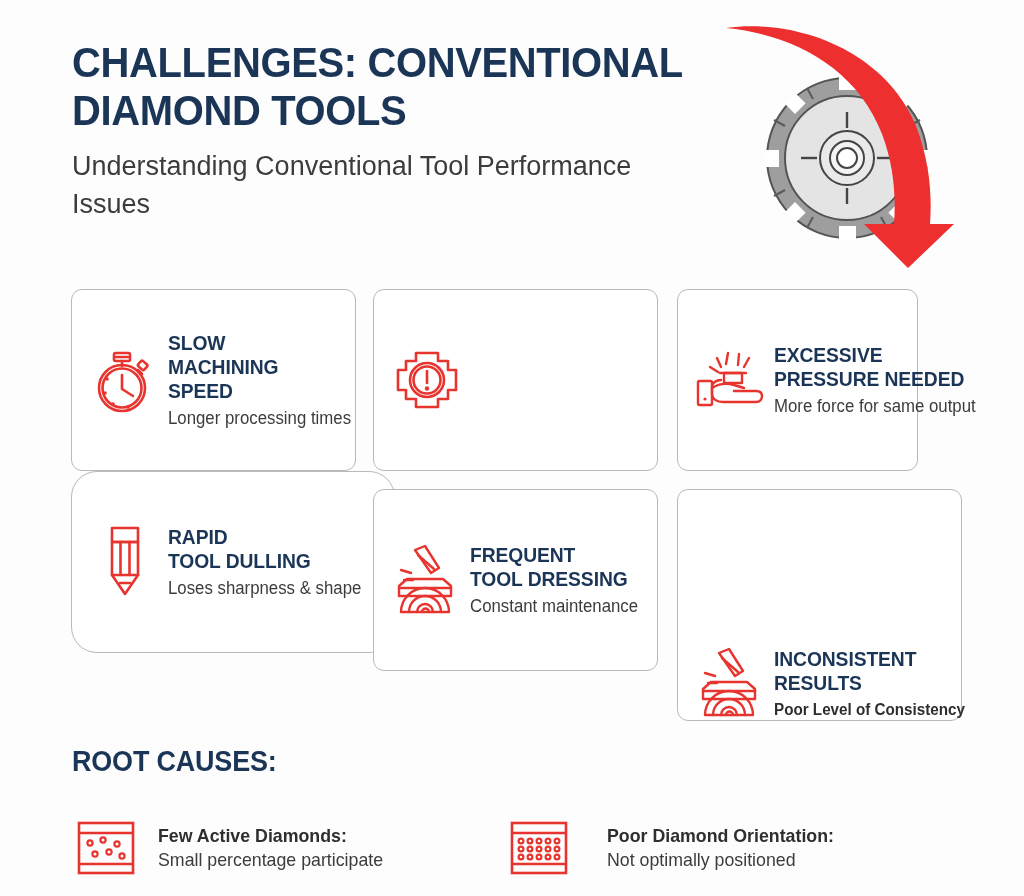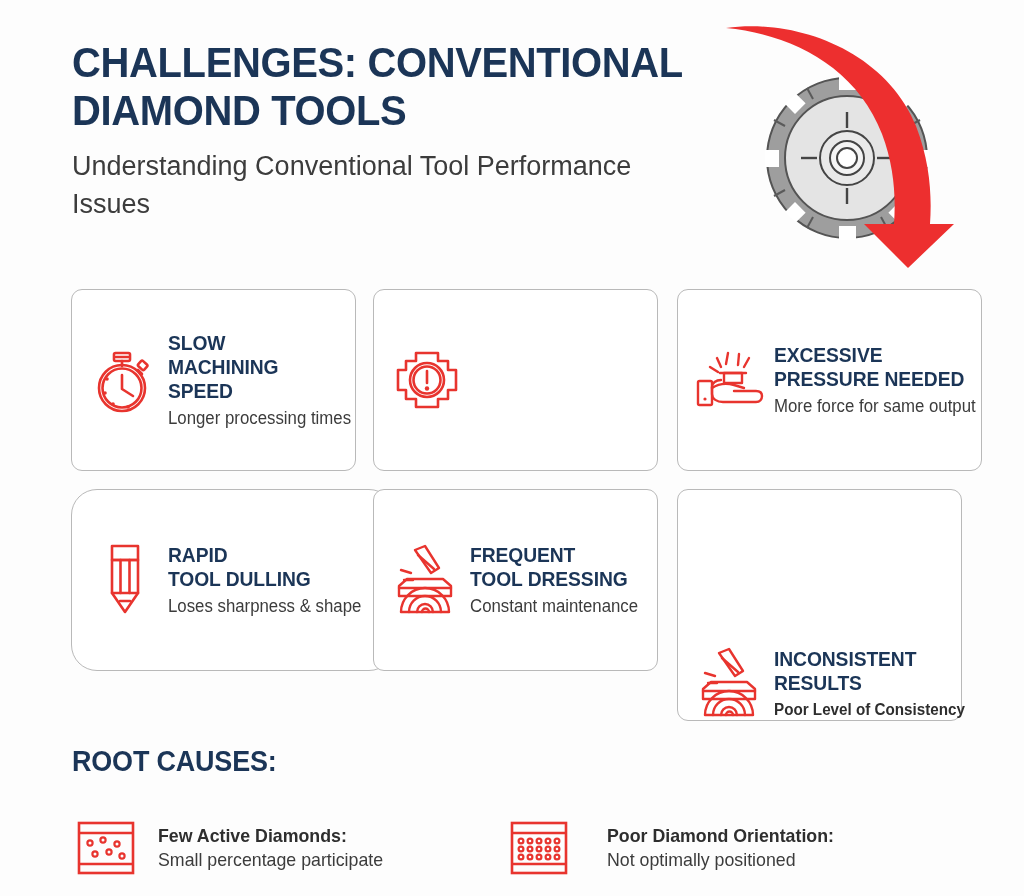--- a/index.html
+++ b/index.html
@@ -123,7 +123,7 @@
   
   #card-slow-machining-speed   { left: 71px;  top: 289px; width: 285px; height: 182px; }
   #card-increased-motor-strain { left: 373px; top: 289px; width: 285px; height: 182px; }
-  #card-excessive-pressure     { left: 677px; top: 289px; width: 305px; height: 182px; }
+  #card-excessive-pressure     { left: 677px; top: 289px; width: 241px; height: 182px; }
   
   #card-rapid-tool-dulling     { left: 71px;  top: 489px; width: 324px; height: 182px; border-radius: 26px; }
   #card-frequent-tool-dressing { left: 373px; top: 489px; width: 285px; height: 182px; }

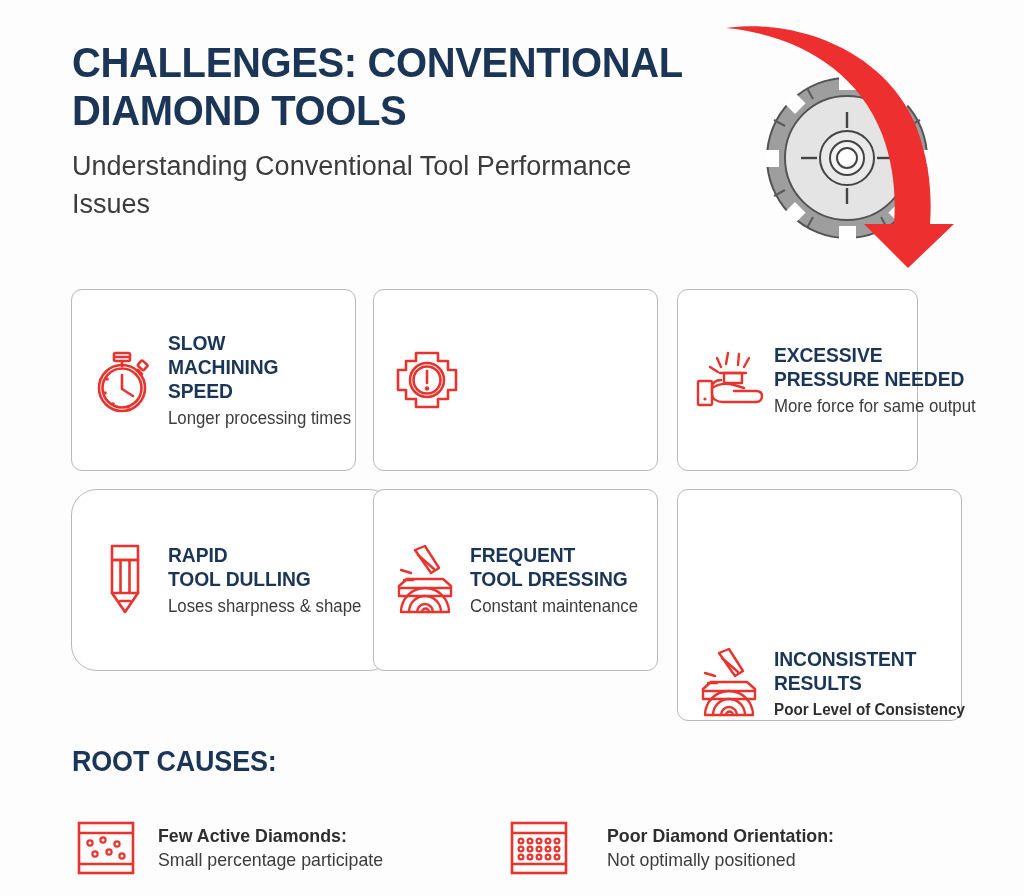--- a/index.html
+++ b/index.html
@@ -125,7 +125,7 @@
   #card-increased-motor-strain { left: 373px; top: 289px; width: 285px; height: 182px; }
   #card-excessive-pressure     { left: 677px; top: 289px; width: 241px; height: 182px; }
   
-  #card-rapid-tool-dulling     { left: 71px;  top: 489px; width: 324px; height: 182px; border-radius: 26px; }
+  #card-rapid-tool-dulling     { left: 71px;  top: 471px; width: 324px; height: 182px; border-radius: 26px; }
   #card-frequent-tool-dressing { left: 373px; top: 489px; width: 285px; height: 182px; }
   #card-inconsistent-results   { left: 677px; top: 489px; width: 285px; height: 232px; align-items: flex-end; }
 

